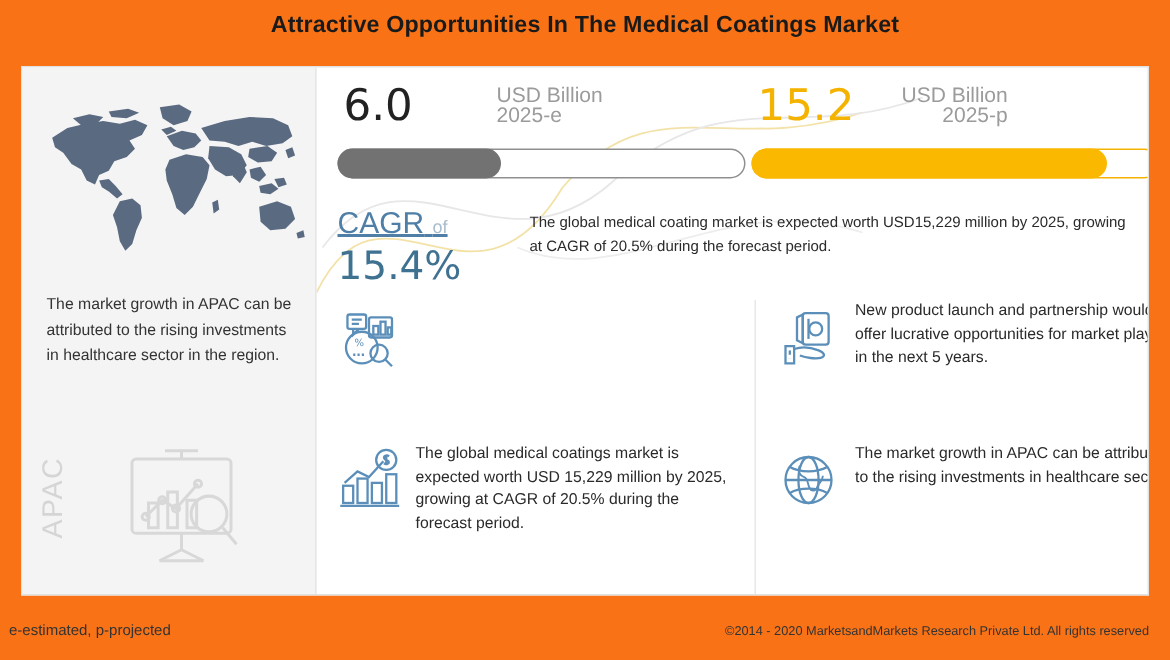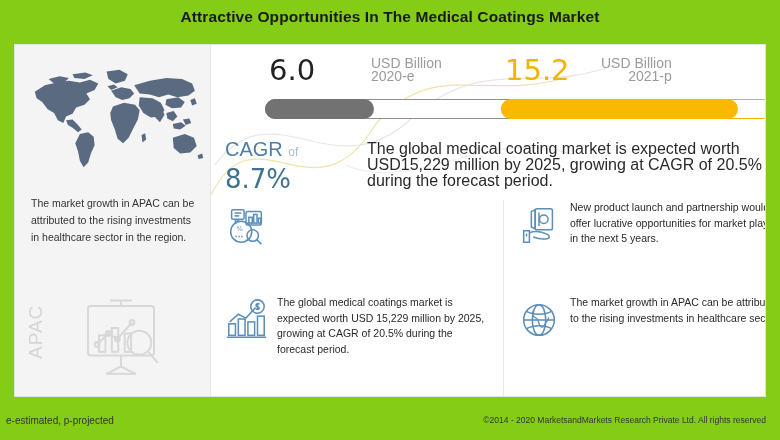--- a/index.html
+++ b/index.html
@@ -9,7 +9,7 @@
     font-family: "Liberation Sans", sans-serif;
     overflow: hidden;
   }
-  .page { position: relative; width: 780px; height: 440px; background: #84cc16; }
+  .page { position: relative; width: 780px; height: 440px; background: #f97316; }
 
   
   .title {

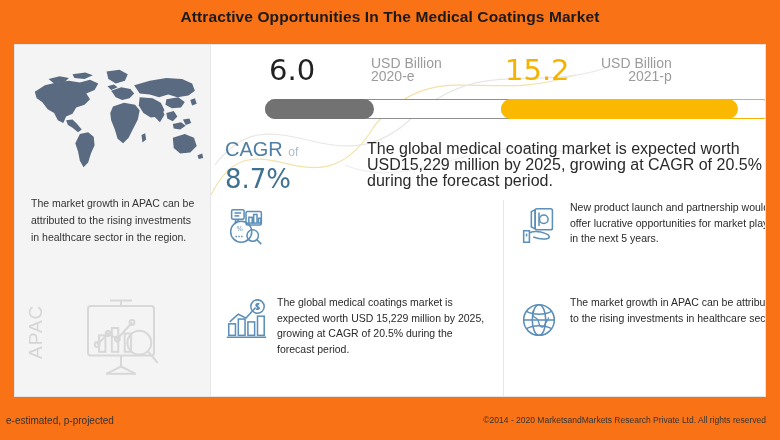--- a/index.html
+++ b/index.html
@@ -57,7 +57,7 @@
   
   .metrics { position: absolute; left: 0; top: 6px; width: 555px; height: 82px; }
   .metric { position: absolute; top: 0; width: 272px; }
-  .metric.m1 { left: 14px; margin-left: 40px; }
+  .metric.m1 { left: 14px; }
   .metric.m2 { left: 290px; text-align: right; }
   .metric-head { position: relative; height: 44px; }
   .metric-value {

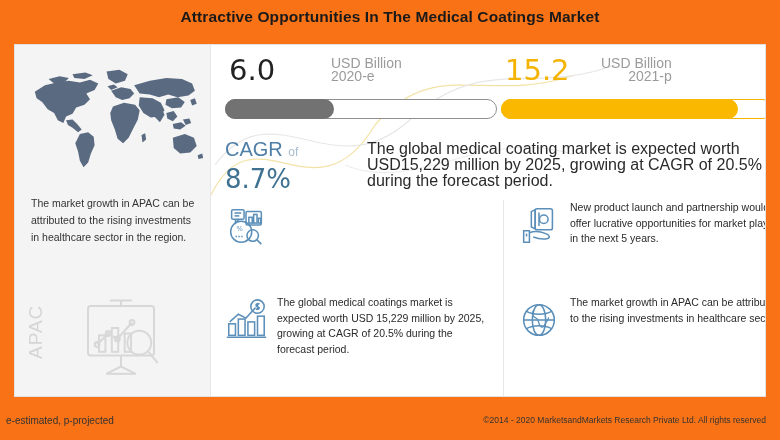--- a/index.html
+++ b/index.html
@@ -213,7 +213,7 @@
             <div class="metric-value">6.0</div>
             <div class="metric-sub">
               <div>USD Billion</div>
-              <div>2020-e</div>
+              <div>2025-e</div>
             </div>
           </div>
           <div class="bar-track gray">

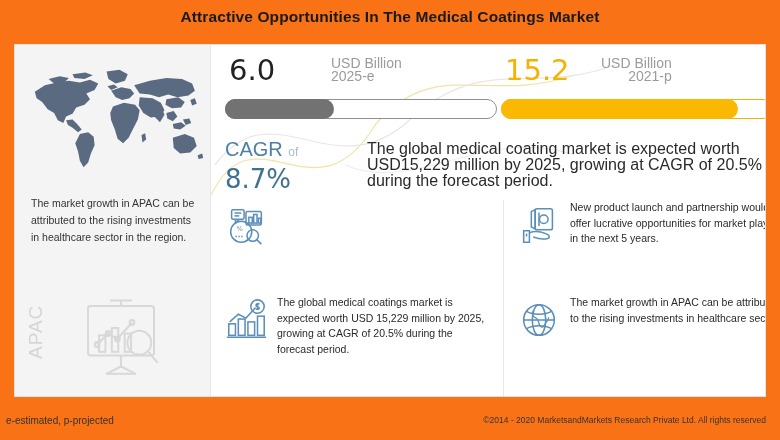--- a/index.html
+++ b/index.html
@@ -226,7 +226,7 @@
             <div class="metric-value">15.2</div>
             <div class="metric-sub">
               <div>USD Billion</div>
-              <div>2021-p</div>
+              <div>2025-p</div>
             </div>
           </div>
           <div class="bar-track amber">

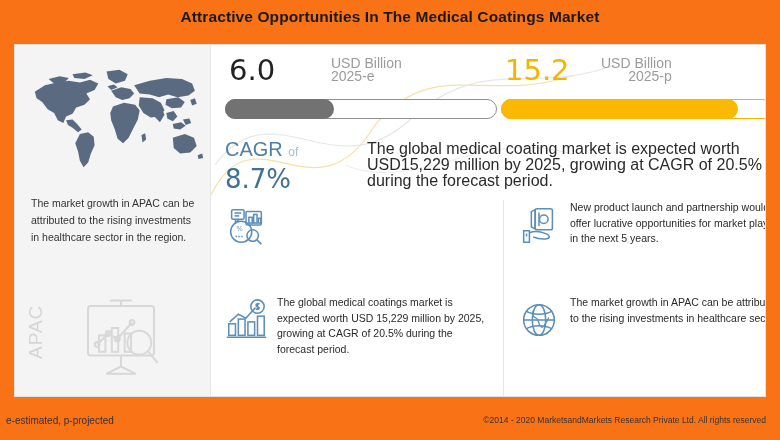--- a/index.html
+++ b/index.html
@@ -85,7 +85,7 @@
 
   
   .cagr { position: absolute; left: 14px; top: 92px; width: 140px; }
-  .cagr-top { font-size: 20px; color: #4f7fa6; line-height: 24px; }
+  .cagr-top { font-size: 20px; color: #4f7fa6; line-height: 24px; text-decoration: underline; }
   .cagr-top .of { font-size: 12px; color: #a9bccc; }
   .cagr-pct {
     font-size: 26px; color: #3f7291; line-height: 30px;

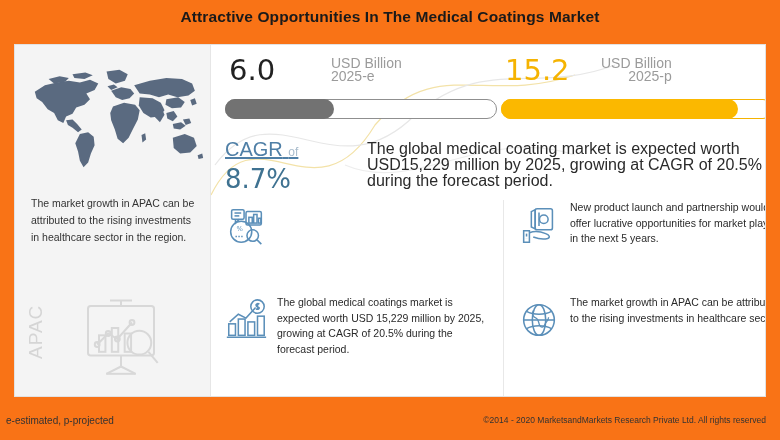--- a/index.html
+++ b/index.html
@@ -92,8 +92,8 @@
     font-family: "DejaVu Sans", sans-serif;
   }
   .cagr-note {
-    position: absolute; left: 156px; top: 96px; width: 400px;
-    font-size: 16px; line-height: 16px; color: #2a2a2a;
+    position: absolute; left: 142px; top: 96px; width: 400px;
+    font-size: 10px; line-height: 16px; color: #2a2a2a;
   }
 
   

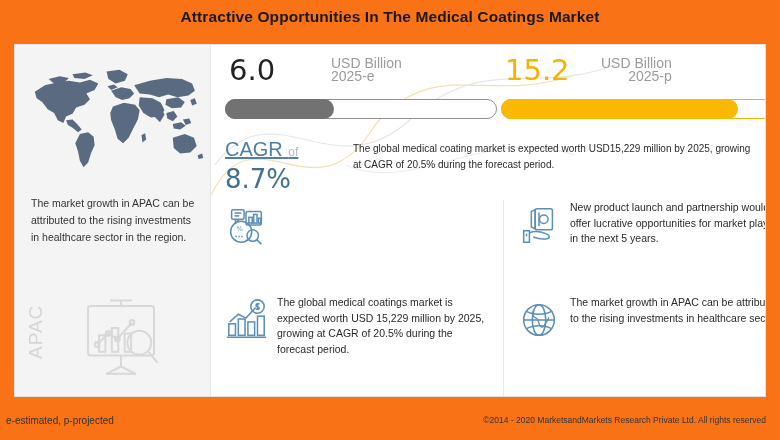--- a/index.html
+++ b/index.html
@@ -240,7 +240,7 @@
           <span>CAGR</span>
           <span class="of">of</span>
         </div>
-        <div class="cagr-pct">8.7%</div>
+        <div class="cagr-pct">15.4%</div>
       </div>
 
       <div class="cagr-note">The global medical coating market is expected worth USD15,229 million by 2025, growing at CAGR of 20.5% during the forecast period.</div>

